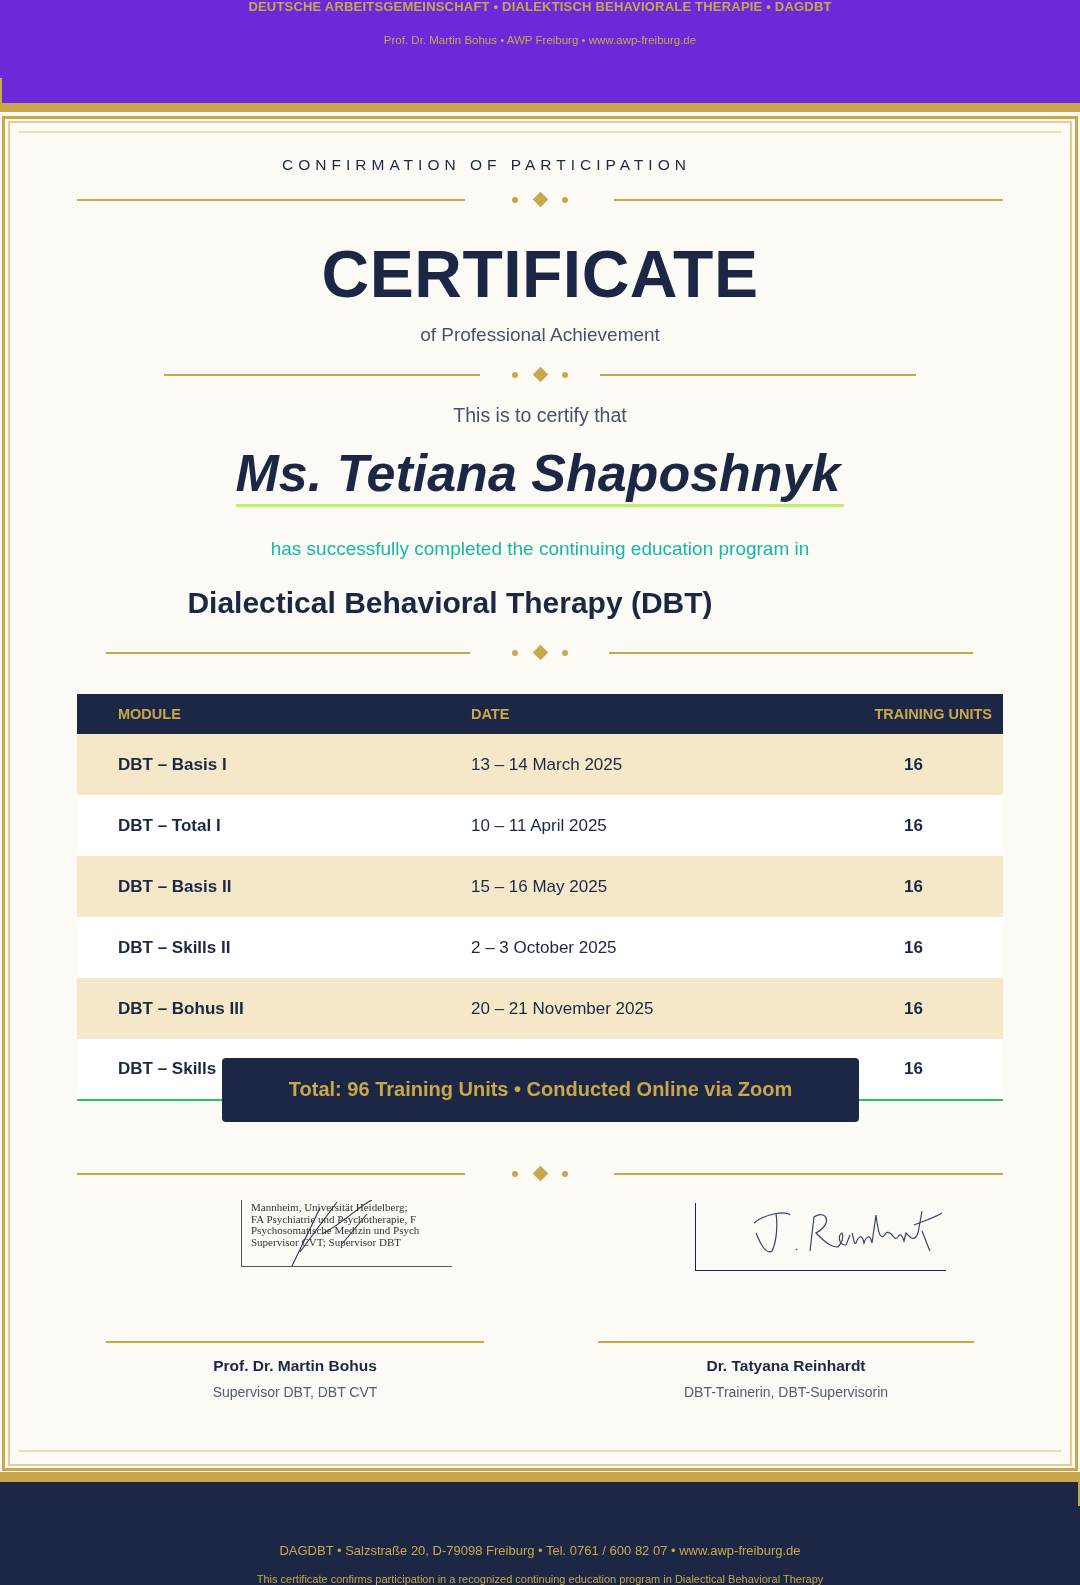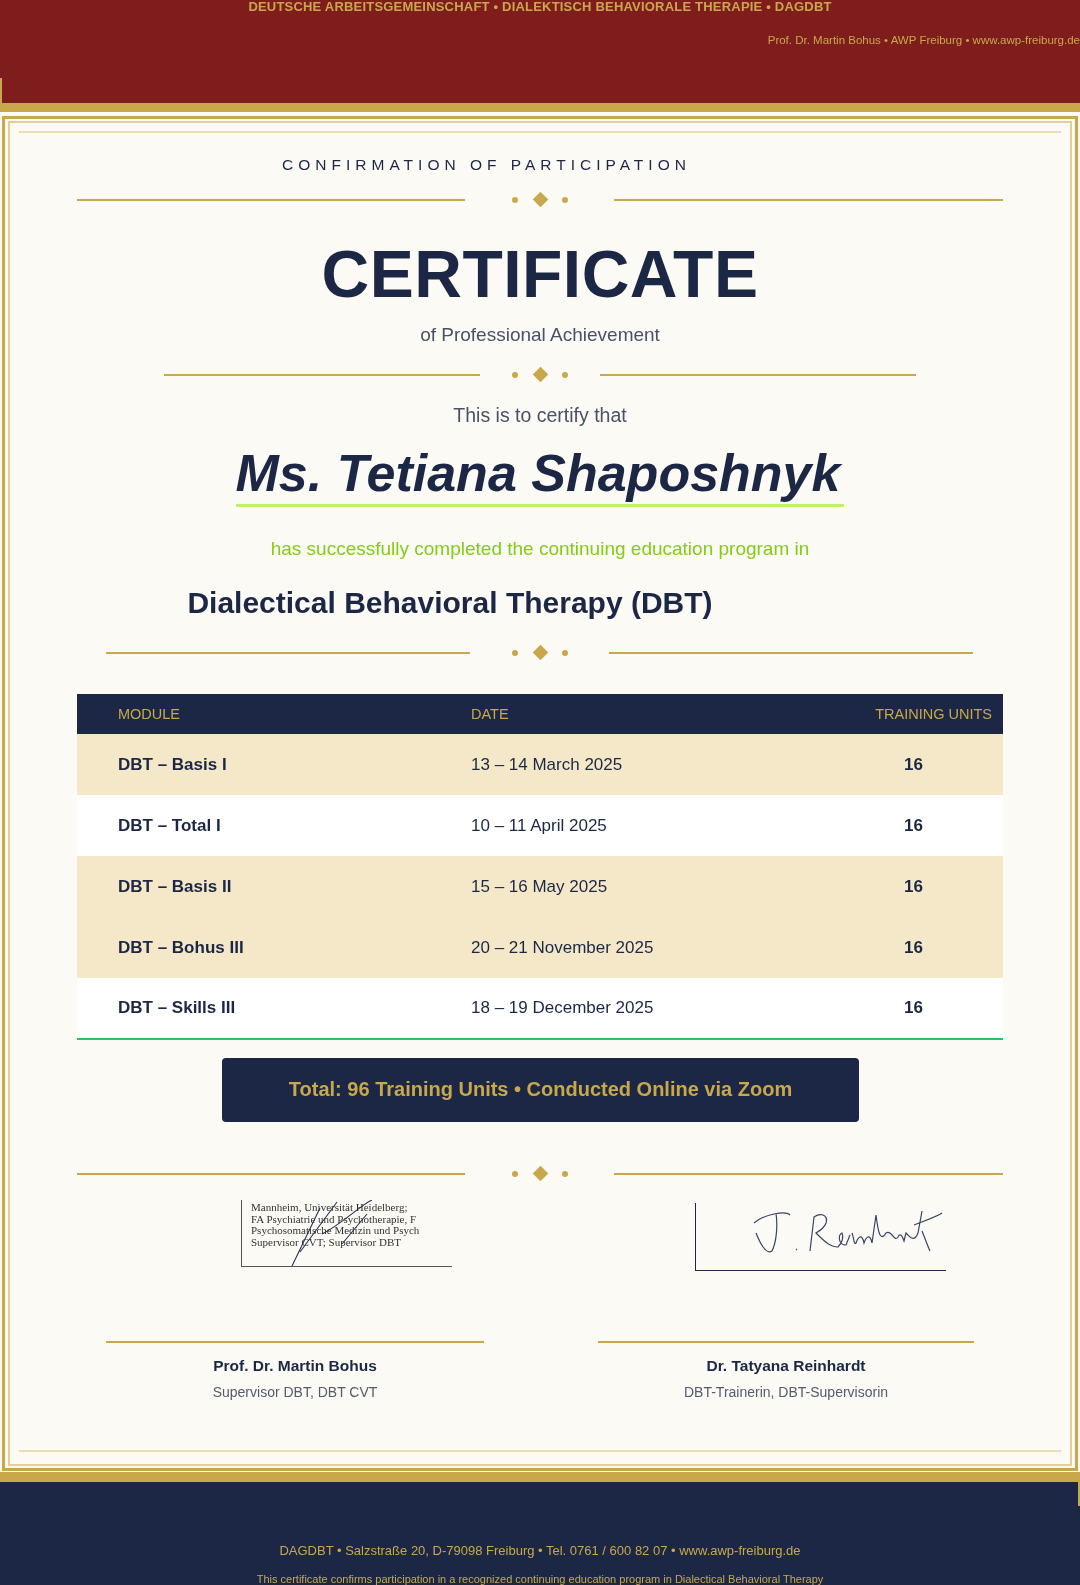--- a/index.html
+++ b/index.html
@@ -6,7 +6,7 @@
     html, body { width: 1080px; height: 1585px; background: #1b2745; overflow: hidden; }
     body { position: relative; font-family: "Liberation Sans", sans-serif; }
 
-    .top-band { position: absolute; left: 0; top: 0; width: 1080px; height: 103px; background: #7f1d1d; }
+    .top-band { position: absolute; left: 0; top: 0; width: 1080px; height: 103px; background: #6d28d9; }
     .top-line1 { position: absolute; left: 0; width: 1080px; top: -1px; text-align: center; color: #c9a84c; font-weight: bold; font-size: 13px; letter-spacing: 0.2px; }
     .top-line2 { position: absolute; left: 0; width: 1080px; top: 34px; text-align: right; color: #c9a84c; font-size: 11.5px; }
     .left-tick { position: absolute; left: 0; top: 78px; width: 2px; height: 28px; background: #c9a84c; }

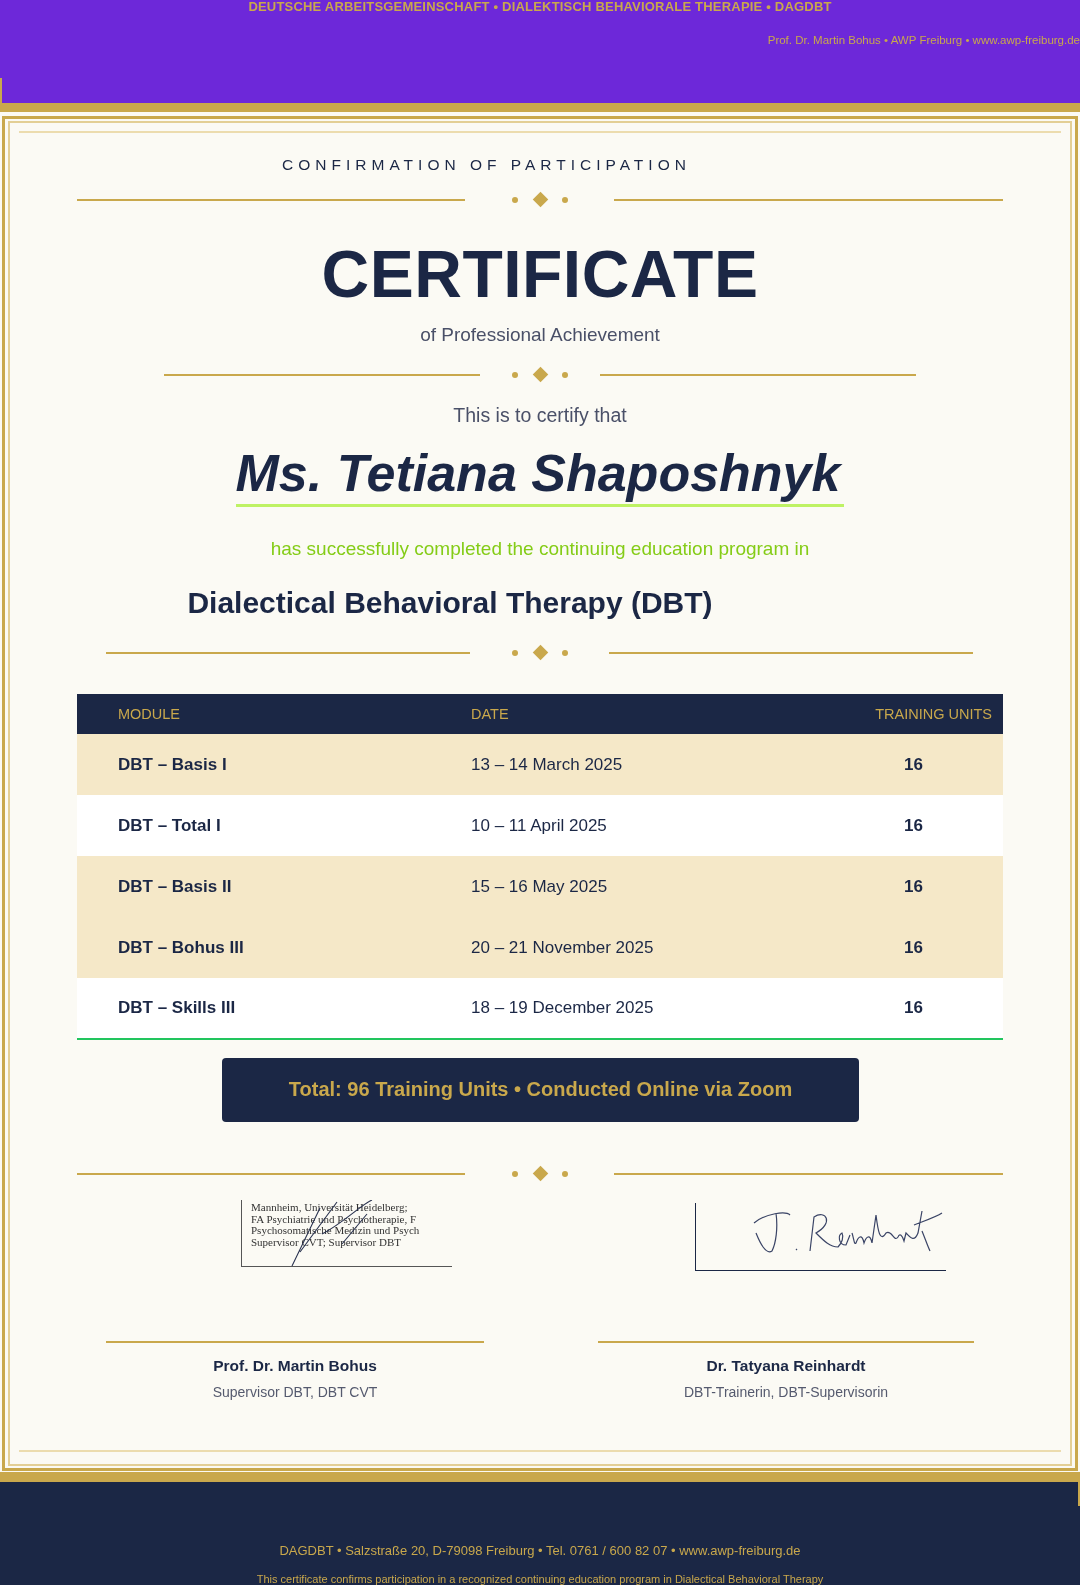--- a/index.html
+++ b/index.html
@@ -8,7 +8,7 @@
 
     .top-band { position: absolute; left: 0; top: 0; width: 1080px; height: 103px; background: #6d28d9; }
     .top-line1 { position: absolute; left: 0; width: 1080px; top: -1px; text-align: center; color: #c9a84c; font-weight: bold; font-size: 13px; letter-spacing: 0.2px; }
-    .top-line2 { position: absolute; left: 0; width: 1080px; top: 34px; text-align: right; color: #c9a84c; font-size: 11.5px; }
+    .top-line2 { position: absolute; left: 0; width: 1080px; top: 34px; text-align: center; color: #c9a84c; font-size: 11.5px; }
     .left-tick { position: absolute; left: 0; top: 78px; width: 2px; height: 28px; background: #c9a84c; }
 
     .gold-bar-top { position: absolute; left: 0; top: 103px; width: 1080px; height: 9px; background: #c9a84c; }

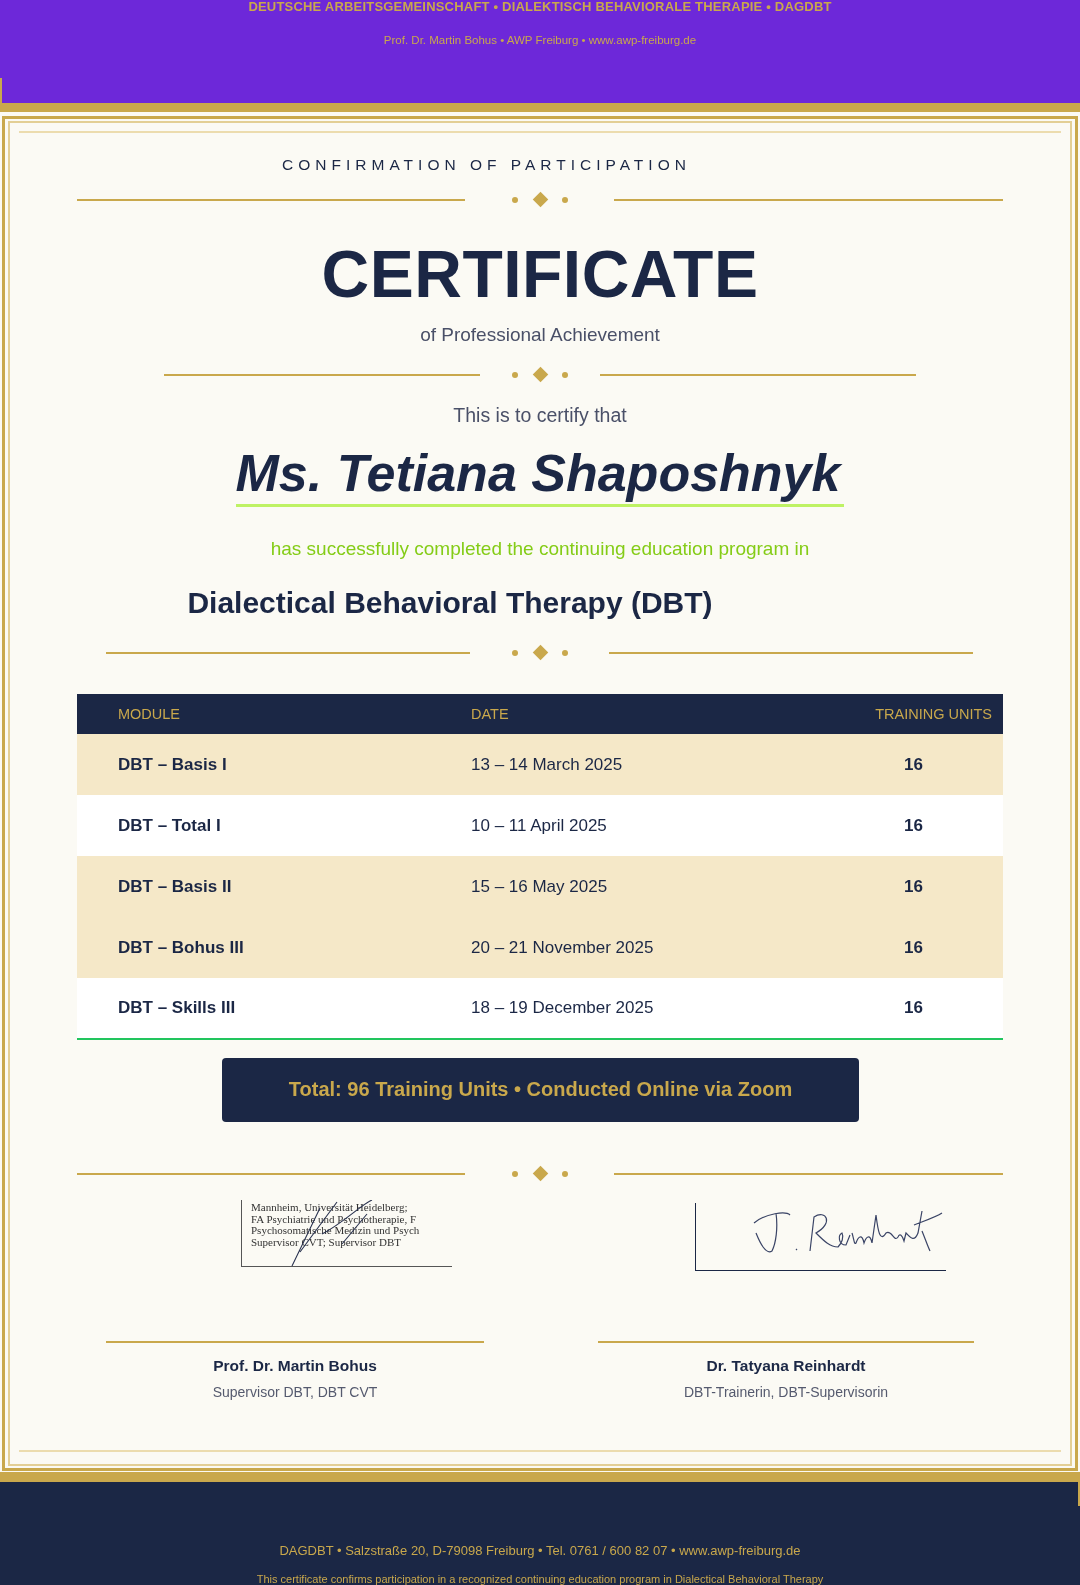--- a/index.html
+++ b/index.html
@@ -36,7 +36,7 @@
     .recipient-wrap { position: absolute; left: 0; width: 1080px; top: 442px; text-align: center; }
     .recipient { display: inline-block; font-size: 52px; font-weight: bold; font-style: italic; color: #1b2745; padding: 0 4px 0 0; border-bottom: 3px solid #bef264; line-height: 62px; }
 
-    .completed { position: absolute; left: 0; width: 1080px; top: 538px; text-align: center; font-size: 19px; color: #84cc16; }
+    .completed { position: absolute; left: 0; width: 1080px; top: 538px; text-align: center; font-size: 19px; color: #14b8a6; }
     .program { position: absolute; left: 0; width: 900px; top: 586px; text-align: center; font-size: 30px; font-weight: bold; color: #1b2745; }
 
     .modules { position: absolute; left: 77px; top: 694px; width: 926px; border-collapse: collapse; }

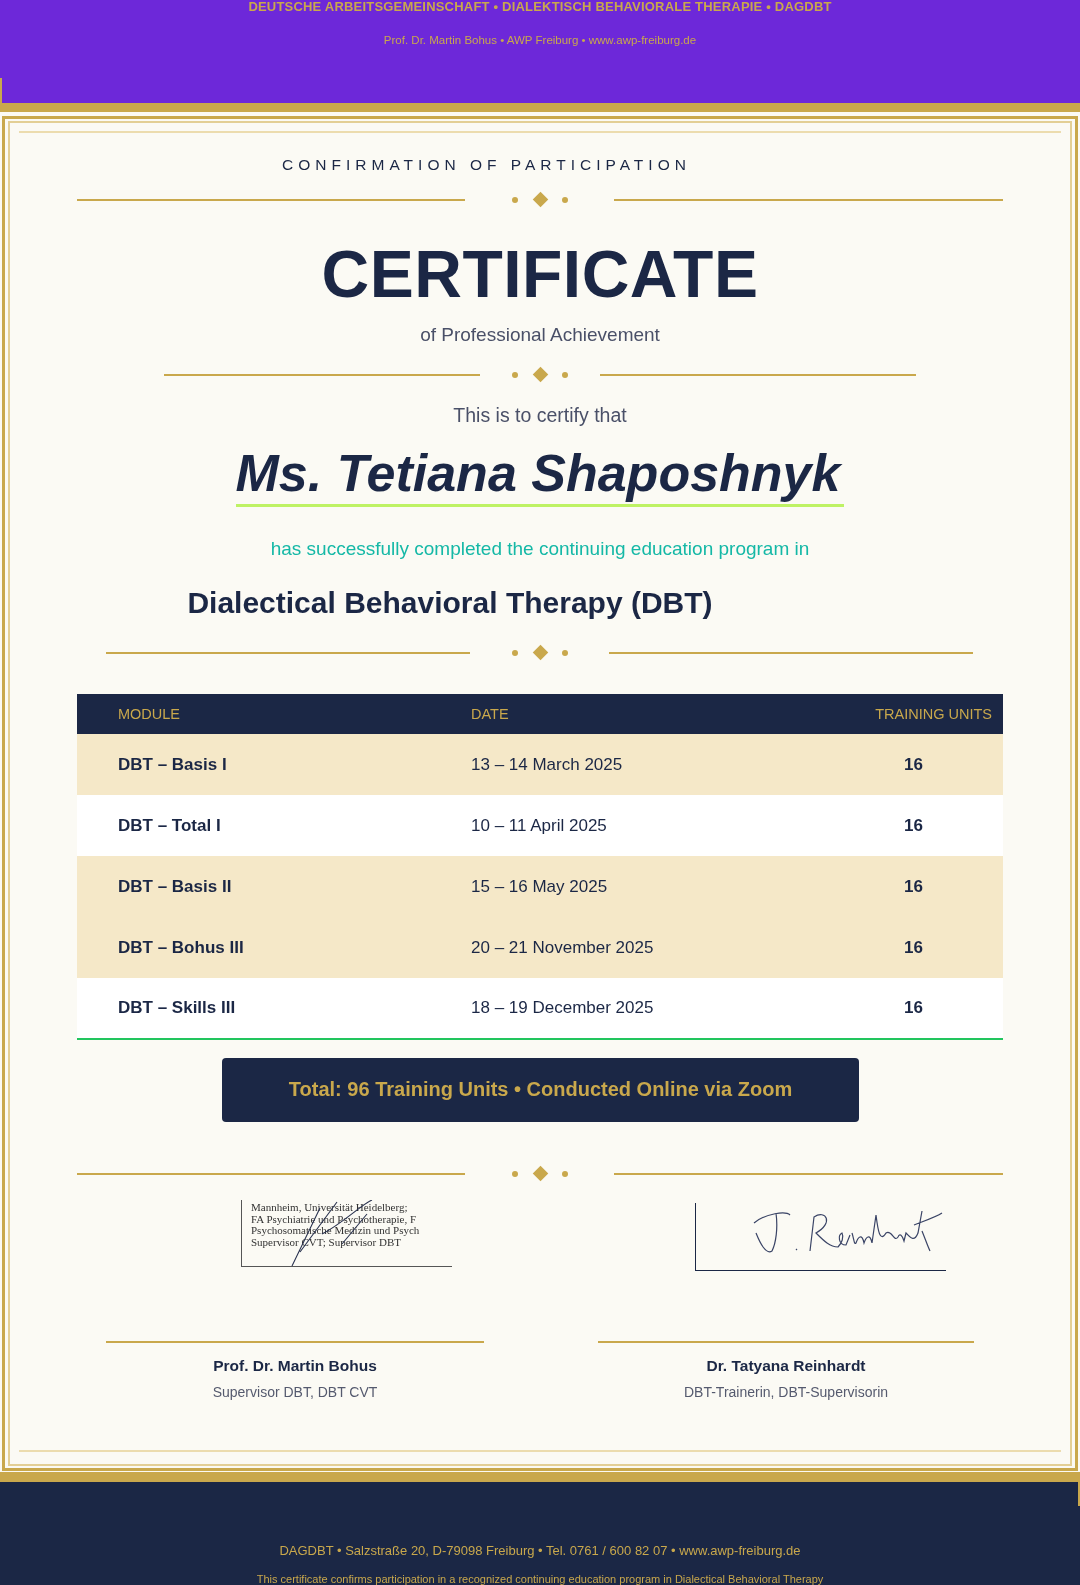--- a/index.html
+++ b/index.html
@@ -40,7 +40,7 @@
     .program { position: absolute; left: 0; width: 900px; top: 586px; text-align: center; font-size: 30px; font-weight: bold; color: #1b2745; }
 
     .modules { position: absolute; left: 77px; top: 694px; width: 926px; border-collapse: collapse; }
-    .modules th { background: #1b2745; color: #c9a84c; font-size: 14.5px; font-weight: normal; height: 40px; text-align: left; }
+    .modules th { background: #1b2745; color: #c9a84c; font-size: 14.5px; font-weight: bold; height: 40px; text-align: left; }
     .modules td { height: 61px; font-size: 17px; color: #1b2745; }
     .modules tr.alt td { background: #f5e8c8; }
     .modules tr.plain td { background: #ffffff; }

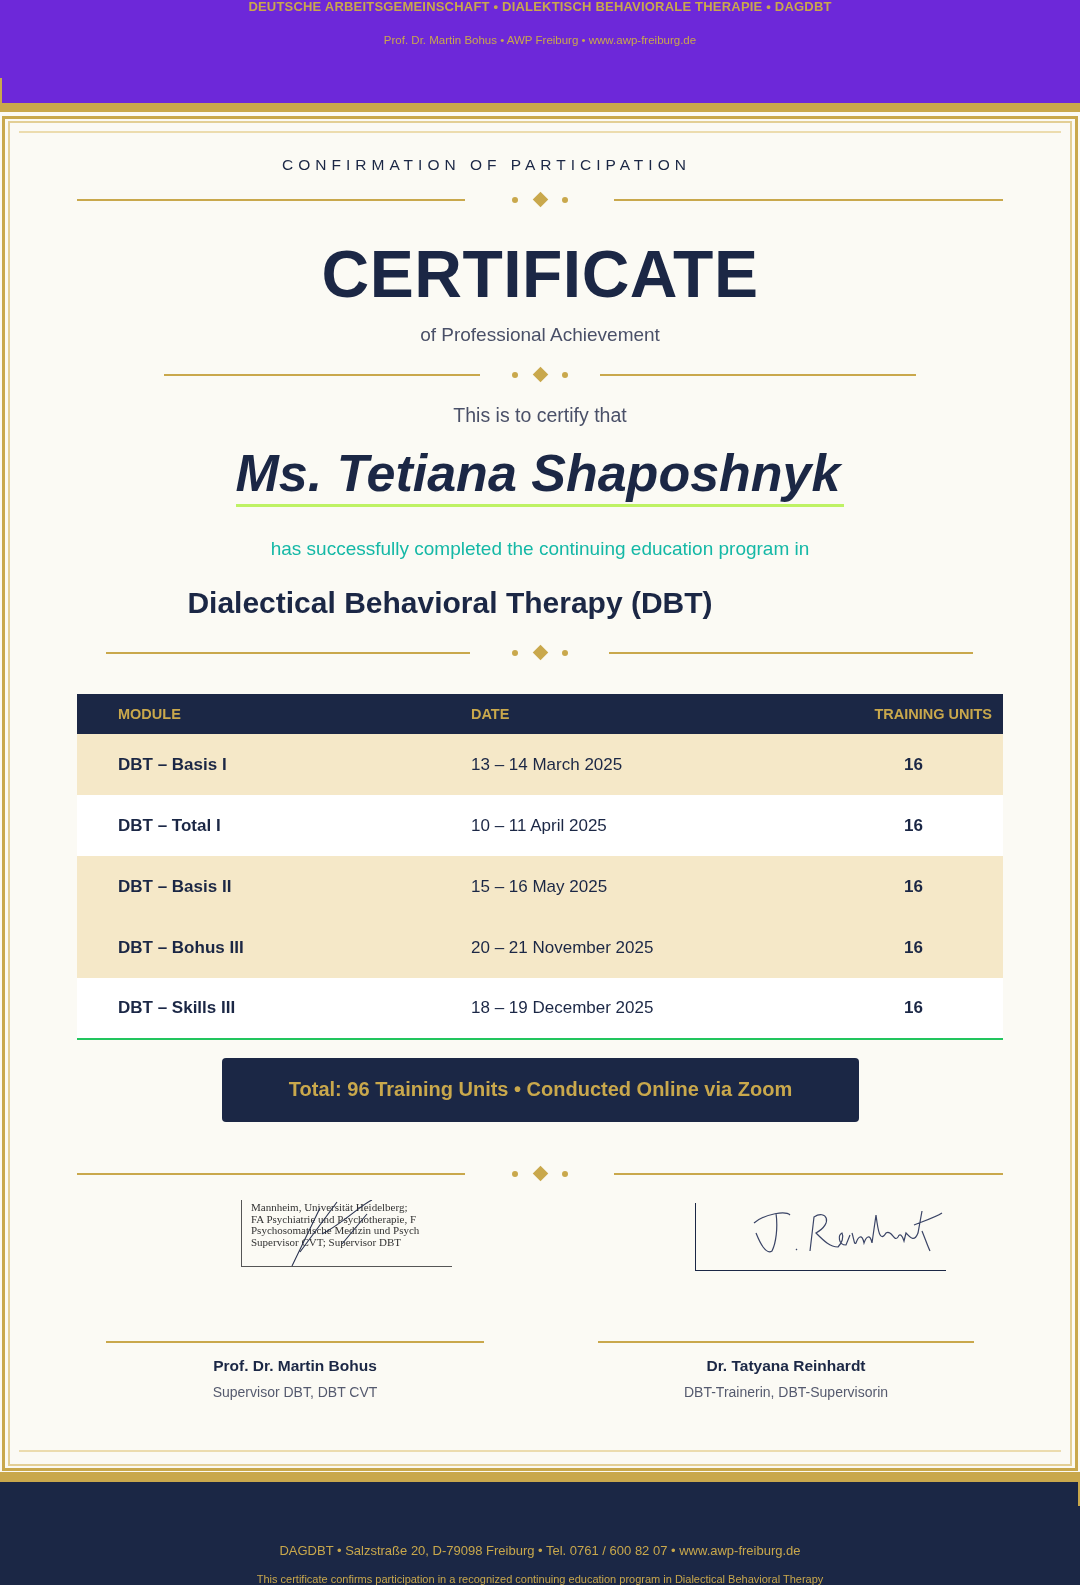--- a/index.html
+++ b/index.html
@@ -143,6 +143,11 @@
       <td class="col-date">15 – 16 May 2025</td>
       <td class="col-units">16</td>
     </tr>
+    <tr class="plain">
+      <td class="col-mod">DBT – Skills II</td>
+      <td class="col-date">2 – 3 October 2025</td>
+      <td class="col-units">16</td>
+    </tr>
     <tr class="alt">
       <td class="col-mod">DBT – Bohus III</td>
       <td class="col-date">20 – 21 November 2025</td>

